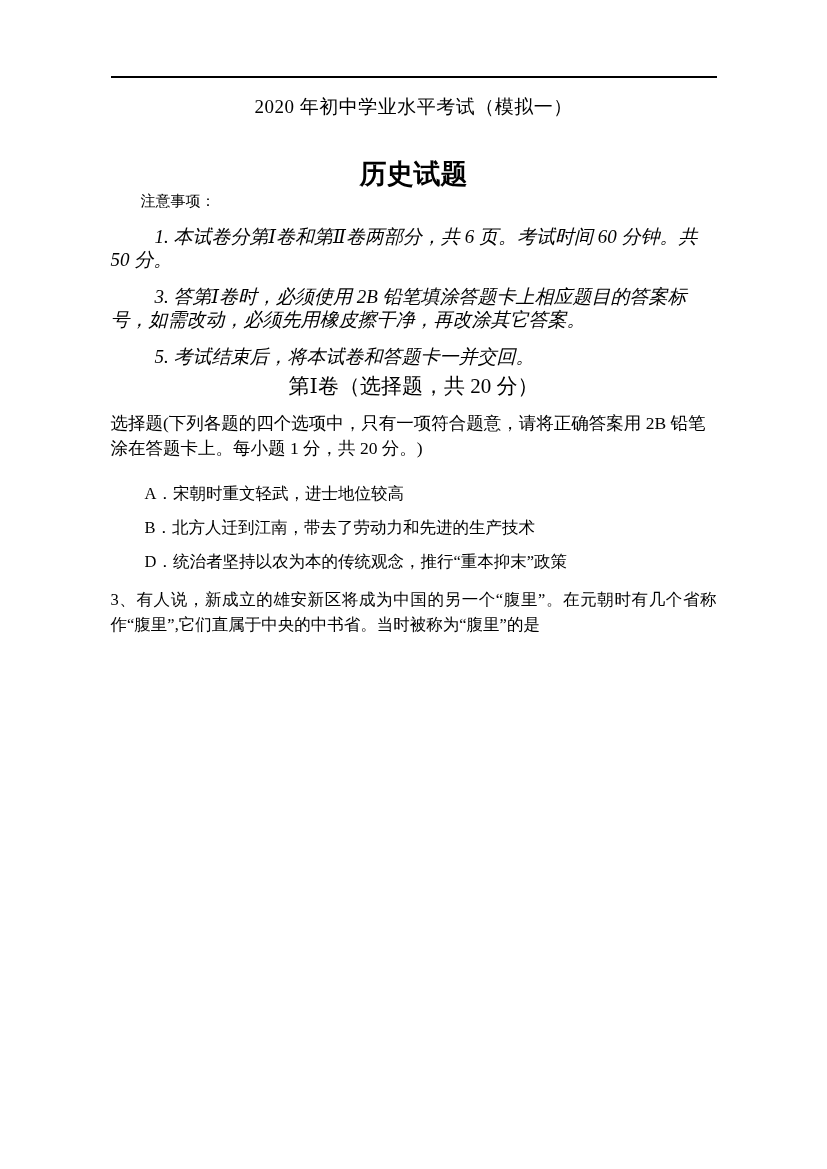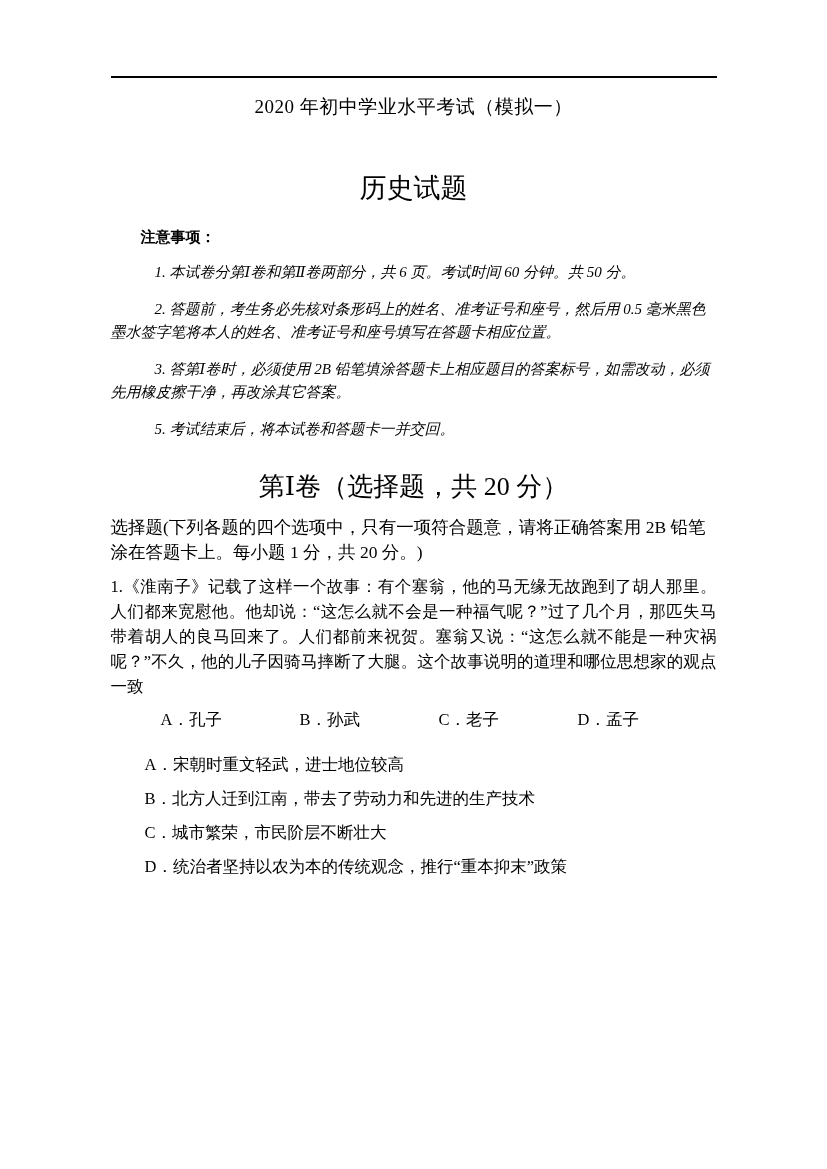--- a/index.html
+++ b/index.html
@@ -27,10 +27,10 @@
     letter-spacing: 0.5px;
   }
   .subject-title {
-    margin-top: 50px;
+    margin-top: 36px;
     text-align: center;
     font-size: 27px;
-    font-weight: normal;
+    font-weight: bold;
     font-family: "Liberation Sans", "DejaVu Sans", sans-serif;
   }
   .notice-heading {

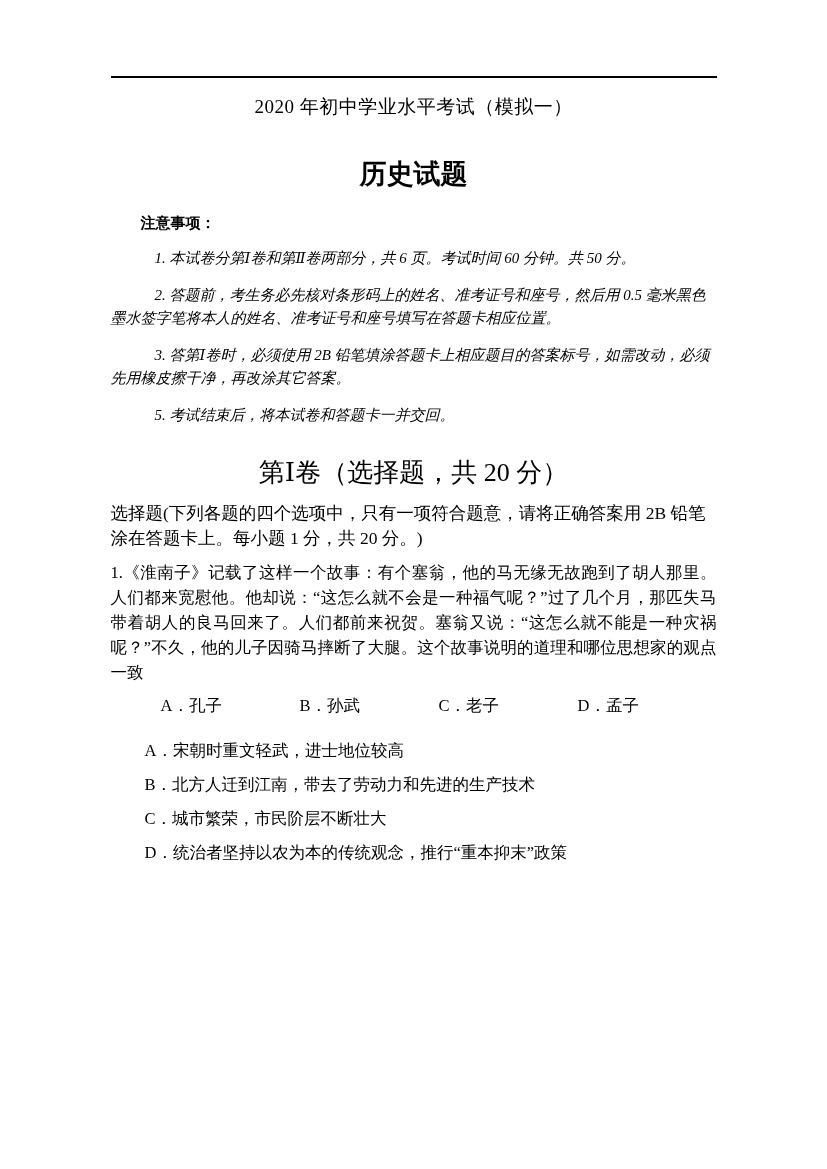--- a/index.html
+++ b/index.html
@@ -34,10 +34,9 @@
     font-family: "Liberation Sans", "DejaVu Sans", sans-serif;
   }
   .notice-heading {
-    margin-top: 22px;
     margin-left: 30px;
     font-size: 15px;
-    font-weight: bold;
+    font-weight: normal;
     font-family: "Liberation Sans", "DejaVu Sans", sans-serif;
   }
   .notice-item {

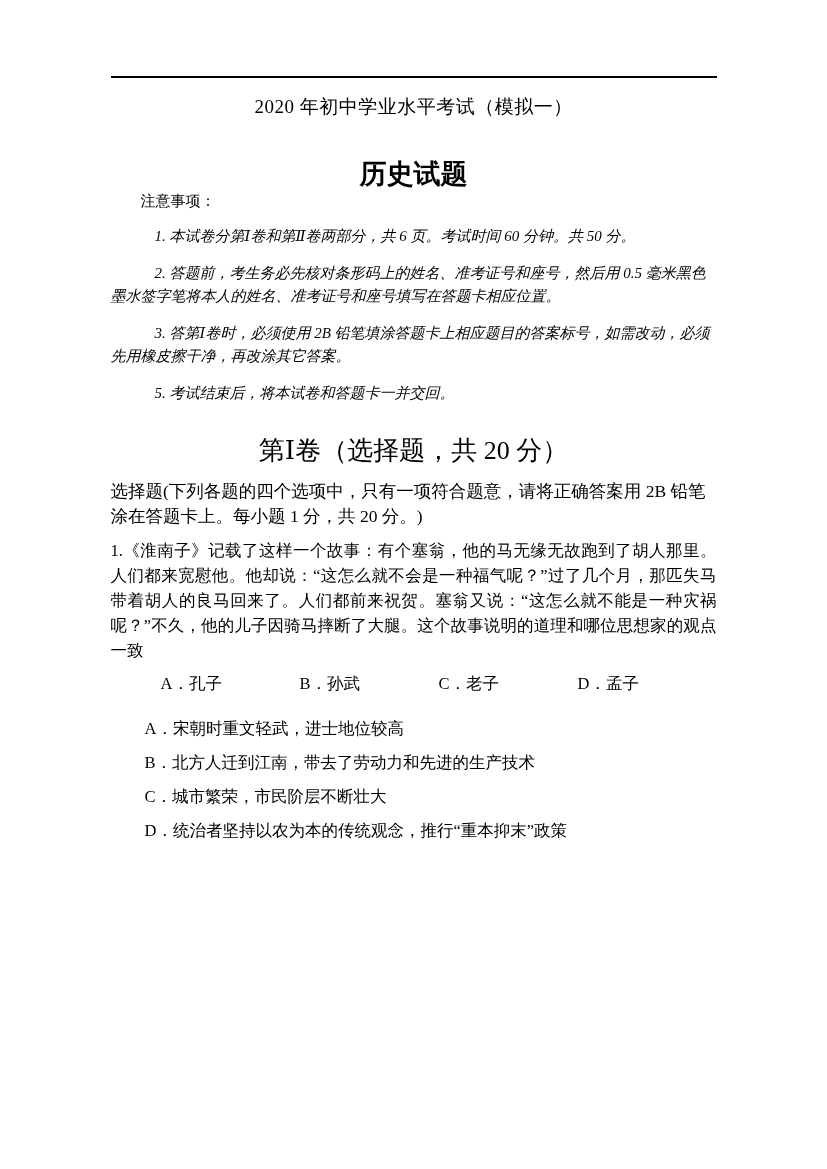--- a/index.html
+++ b/index.html
@@ -41,7 +41,7 @@
   }
   .notice-item {
     margin: 14px 0 0 0;
-    font-size: 15px;
+    font-size: 19px;
     line-height: 23px;
     text-indent: 44px;
     font-style: italic; 

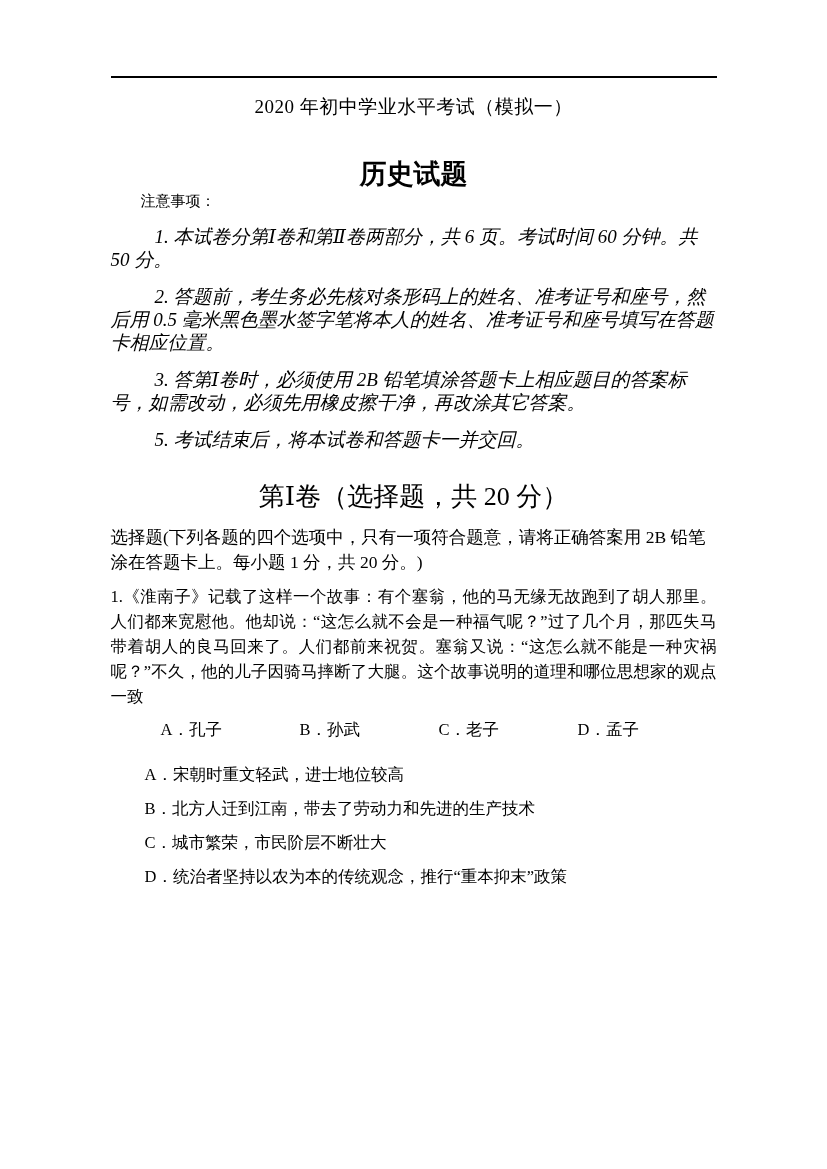--- a/index.html
+++ b/index.html
@@ -93,7 +93,6 @@
   <div class="notice-heading">注意事项：</div>
   <div id="notice-list">
       <p class="notice-item">1. 本试卷分第Ⅰ卷和第Ⅱ卷两部分，共 6 页。考试时间 60 分钟。共 50 分。</p>
-      <p class="notice-item">2. 答题前，考生务必先核对条形码上的姓名、准考证号和座号，然后用 0.5 毫米黑色墨水签字笔将本人的姓名、准考证号和座号填写在答题卡相应位置。</p>
       <p class="notice-item">3. 答第Ⅰ卷时，必须使用 2B 铅笔填涂答题卡上相应题目的答案标号，如需改动，必须先用橡皮擦干净，再改涂其它答案。</p>
       <p class="notice-item">5. 考试结束后，将本试卷和答题卡一并交回。</p>
     </div>

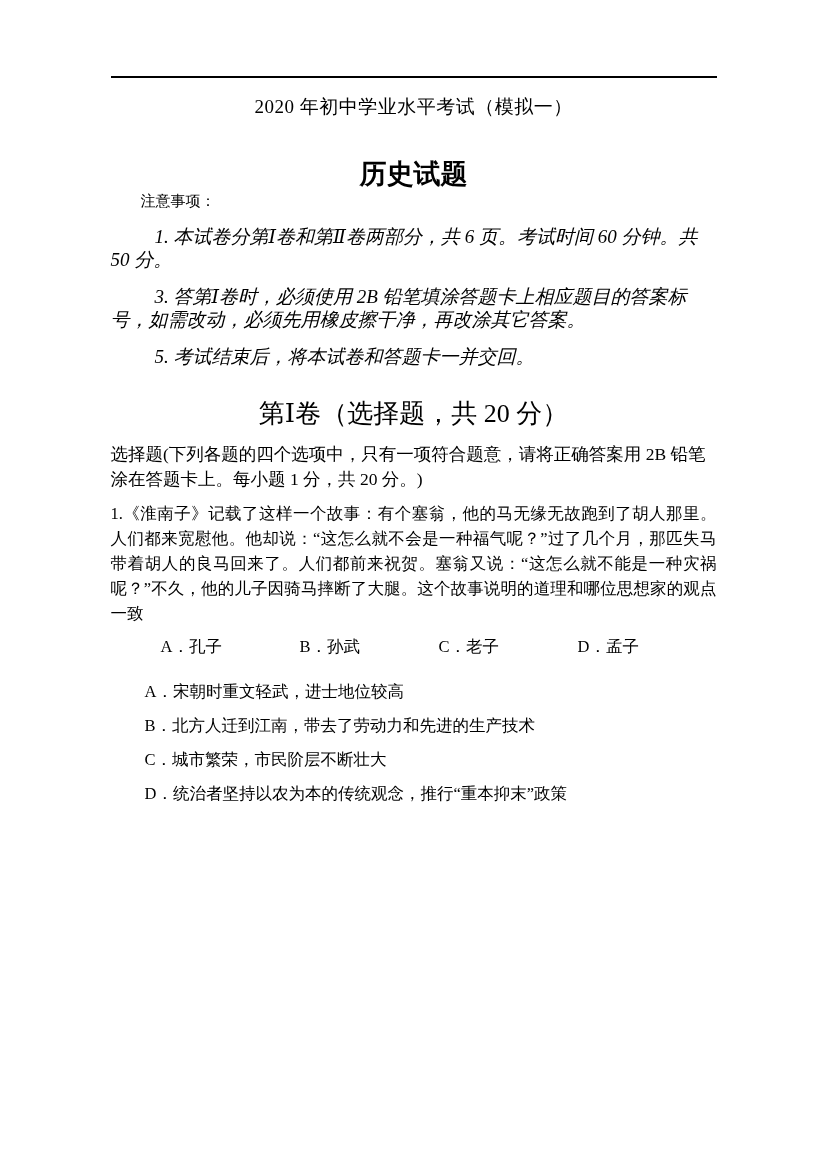--- a/index.html
+++ b/index.html
@@ -47,9 +47,9 @@
     font-style: italic; 
   }
   .section-heading {
-    margin-top: 28px;
+    margin-top: 4px;
     text-align: center;
-    font-size: 26px;
+    font-size: 21px;
   }
   .section-instructions {
     margin-top: 11px;

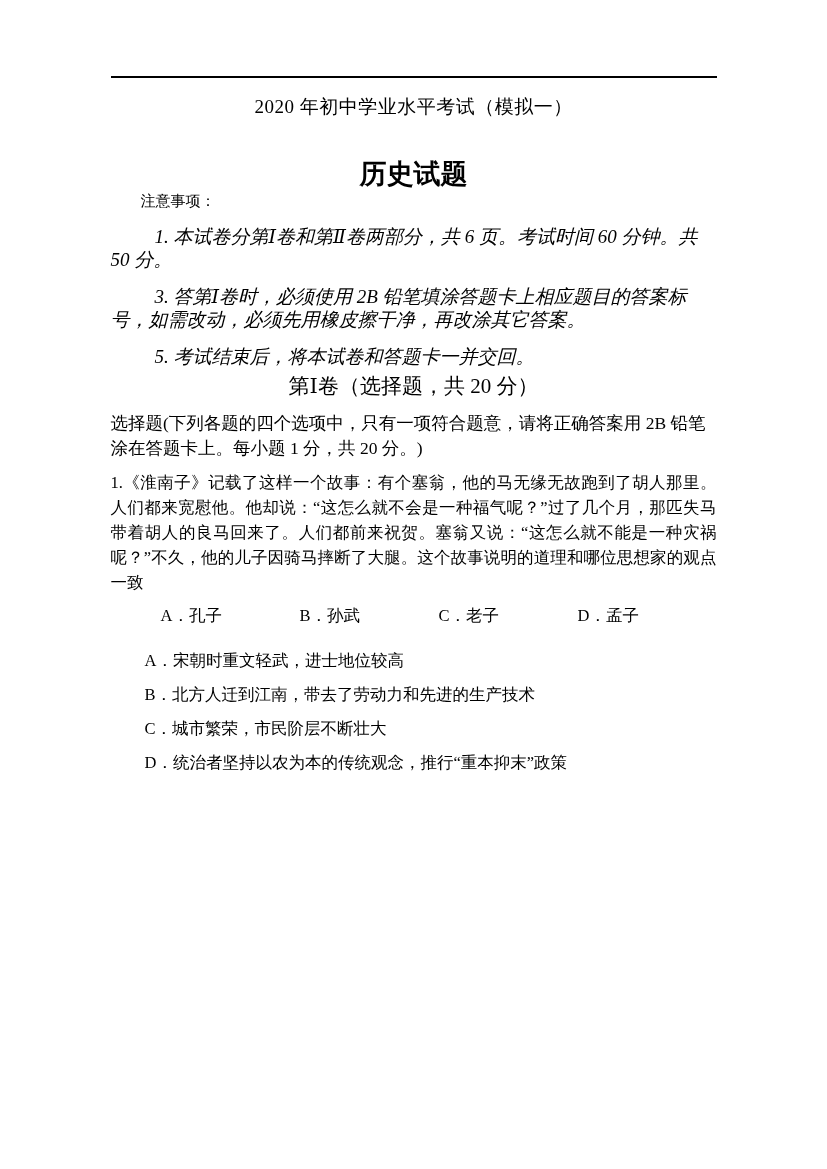--- a/index.html
+++ b/index.html
@@ -100,15 +100,6 @@
   <div class="section-instructions">选择题(下列各题的四个选项中，只有一项符合题意，请将正确答案用 2B 铅笔涂在答题卡上。每小题 1 分，共 20 分。)</div>
   <div id="questions">
       <div class="question">
-        <p class="stem">1.《淮南子》记载了这样一个故事：有个塞翁，他的马无缘无故跑到了胡人那里。人们都来宽慰他。他却说：“这怎么就不会是一种福气呢？”过了几个月，那匹失马带着胡人的良马回来了。人们都前来祝贺。塞翁又说：“这怎么就不能是一种灾祸呢？”不久，他的儿子因骑马摔断了大腿。这个故事说明的道理和哪位思想家的观点一致</p>
-        <div class="options inline">
-          <span class="option">A．孔子</span>
-          <span class="option">B．孙武</span>
-          <span class="option">C．老子</span>
-          <span class="option">D．孟子</span>
-        </div>
-      </div>
-      <div class="question">
         <div class="options stacked">
           <div class="option">A．宋朝时重文轻武，进士地位较高</div>
           <div class="option">B．北方人迁到江南，带去了劳动力和先进的生产技术</div>

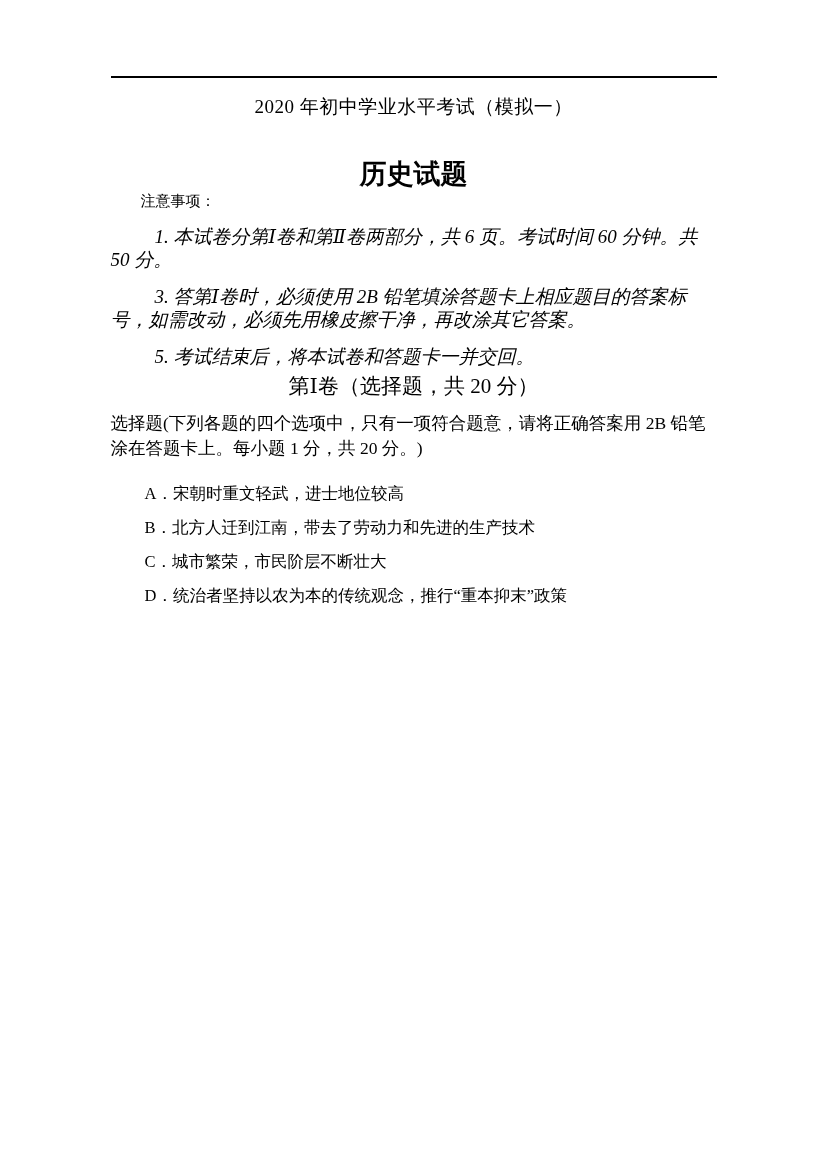--- a/index.html
+++ b/index.html
@@ -103,7 +103,6 @@
         <div class="options stacked">
           <div class="option">A．宋朝时重文轻武，进士地位较高</div>
           <div class="option">B．北方人迁到江南，带去了劳动力和先进的生产技术</div>
-          <div class="option">C．城市繁荣，市民阶层不断壮大</div>
           <div class="option">D．统治者坚持以农为本的传统观念，推行“重本抑末”政策</div>
         </div>
       </div>

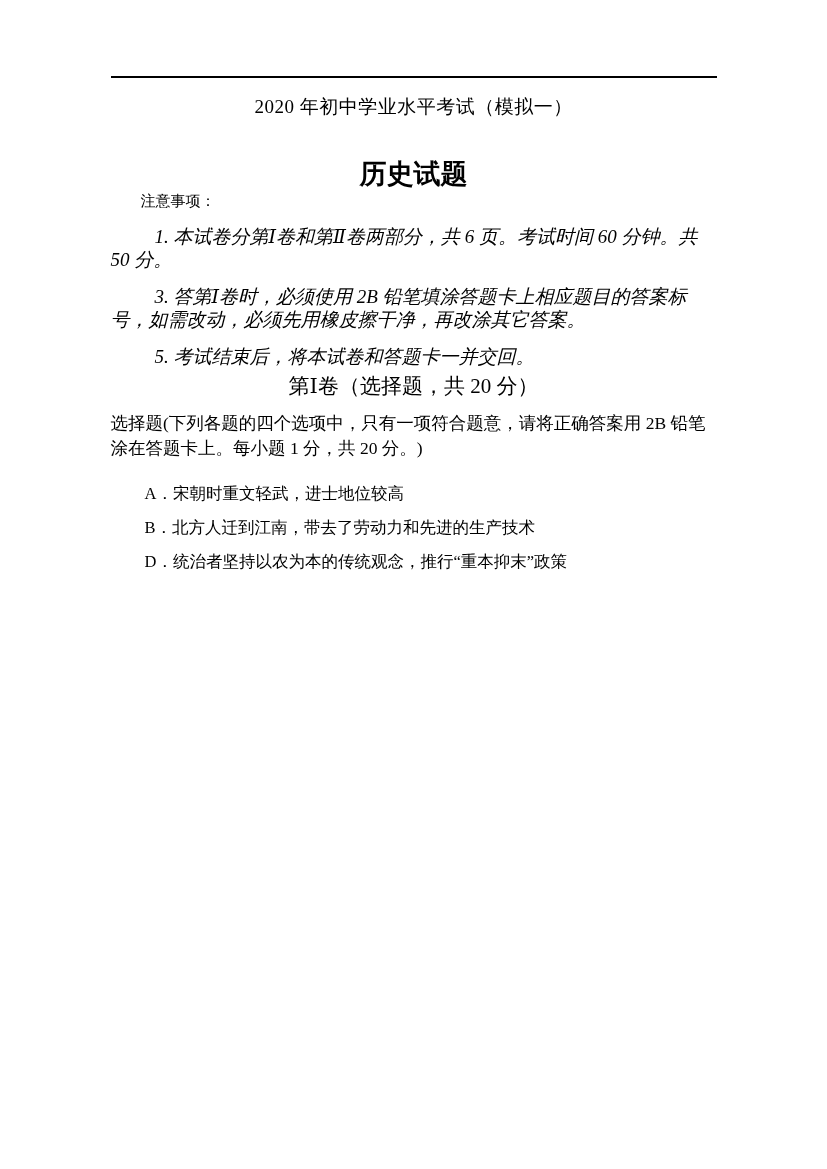--- a/index.html
+++ b/index.html
@@ -106,6 +106,9 @@
           <div class="option">D．统治者坚持以农为本的传统观念，推行“重本抑末”政策</div>
         </div>
       </div>
+      <div class="question">
+        <p class="stem">3、有人说，新成立的雄安新区将成为中国的另一个“腹里”。在元朝时有几个省称作“腹里”,它们直属于中央的中书省。当时被称为“腹里”的是</p>
+      </div>
     </div>
 </div>
 

